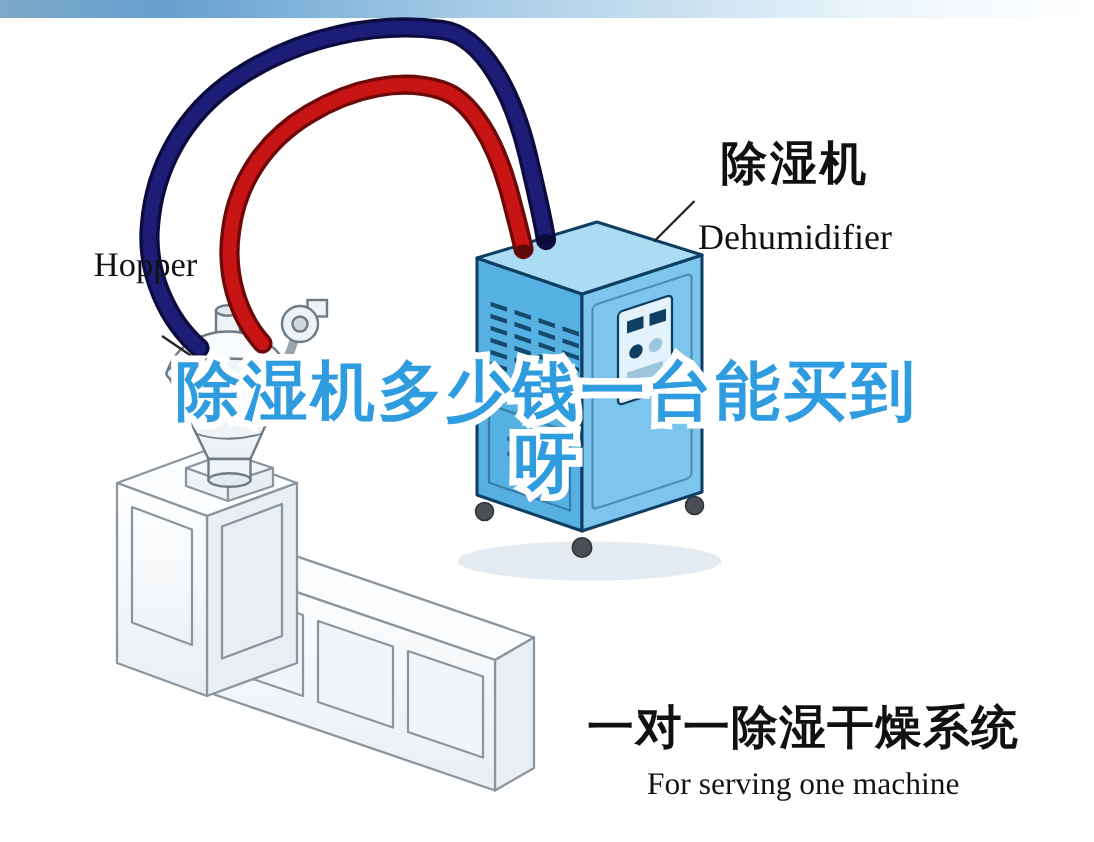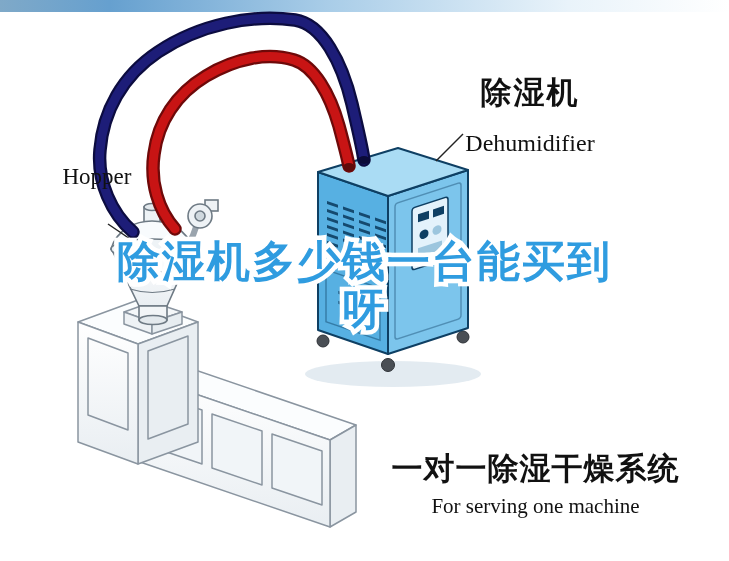--- a/index.html
+++ b/index.html
@@ -11,7 +11,7 @@
   .scene { position:absolute; left:0; top:0; width:729px; height:561px; }
 
   .label-block { position:absolute; text-align:center; color:#111; }
-  .label-block .cn { font-weight:bold; font-family:Liberation Serif, serif; }
+  .label-block .cn { font-weight:bold; font-family:Liberation Serif, serif;margin-top:16px; }
   .label-block .en { font-family:"Liberation Serif", serif; }
 
   .dehu  { left:448px; top:72px;  width:164px; }

